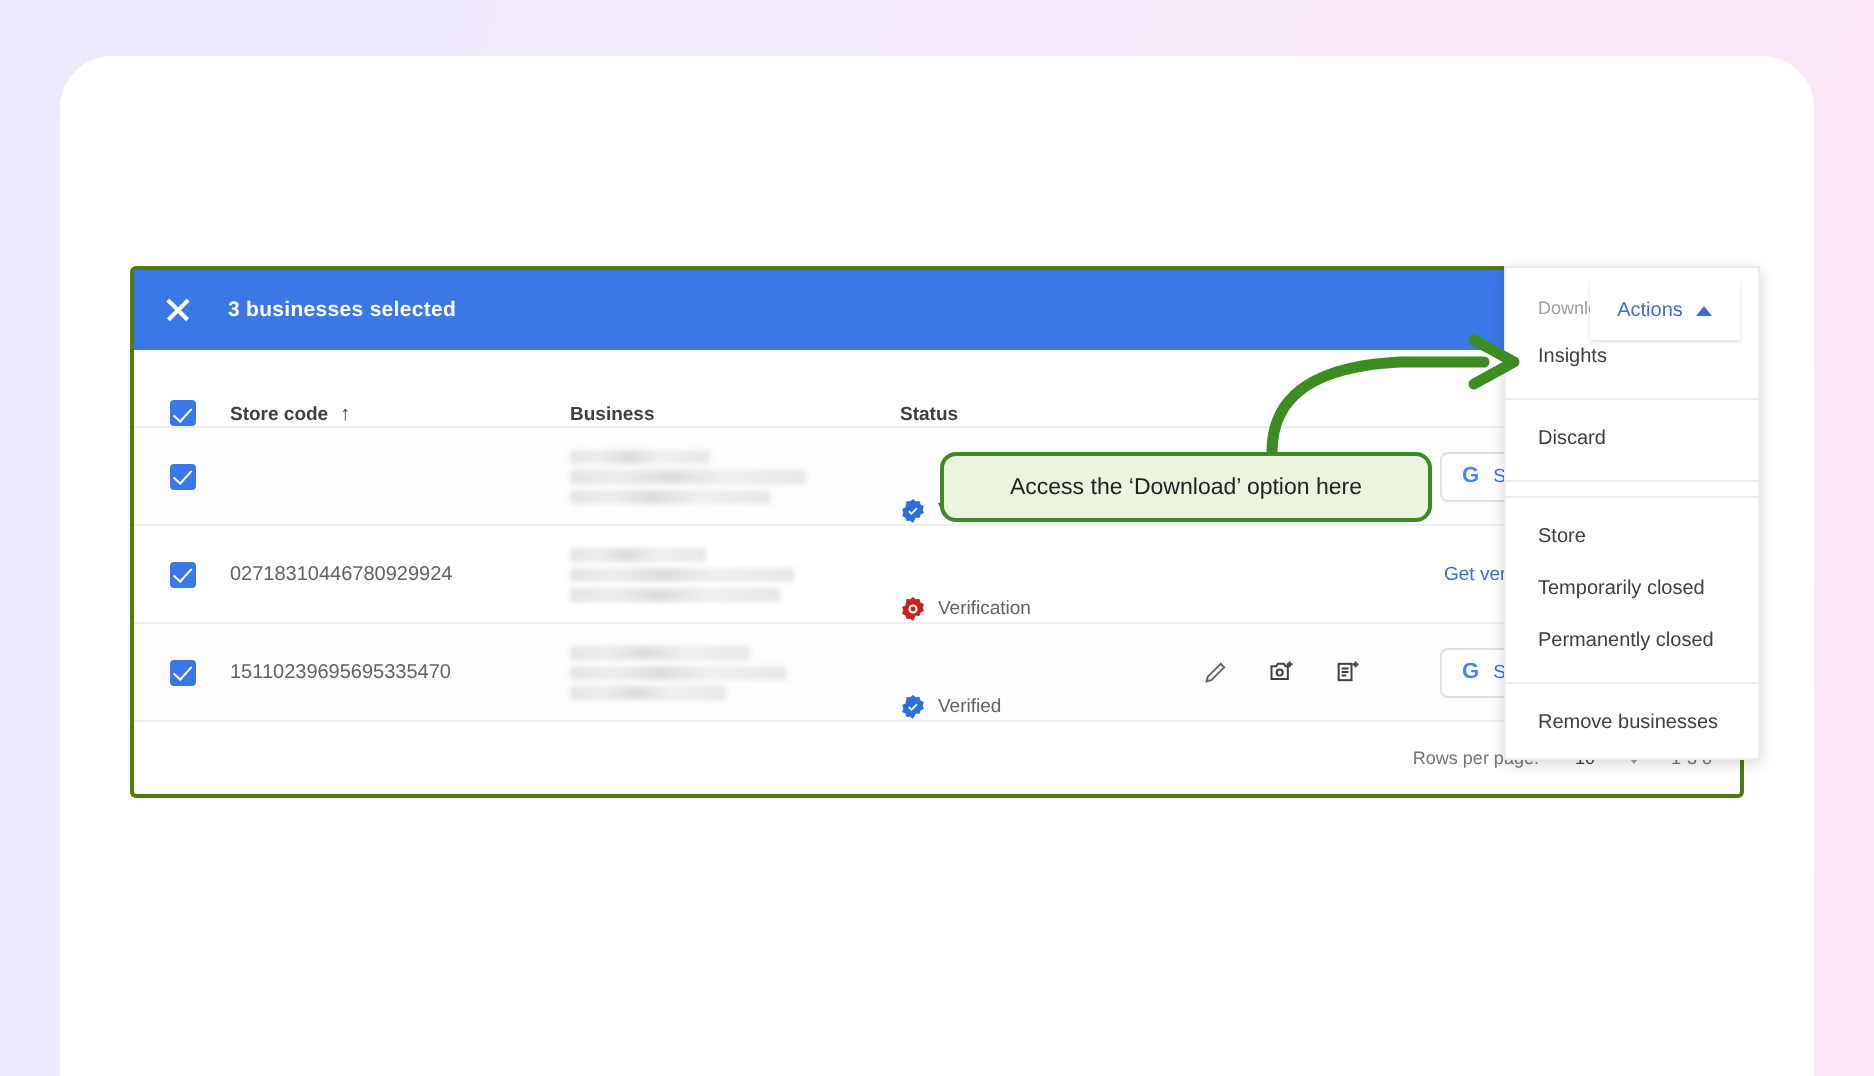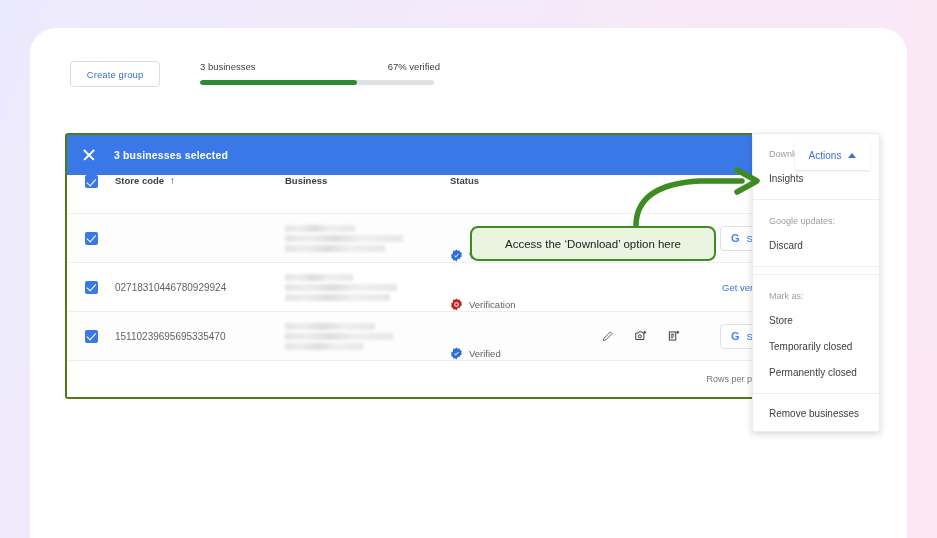--- a/index.html
+++ b/index.html
@@ -224,18 +224,6 @@
 
 <div class="app-card">
 
-  <div class="toolbar">
-    <div class="create-group-btn">Create group</div>
-    <div class="progress-wrap">
-      <div class="progress-labels">
-        <span>3 businesses</span>
-        <span>67% verified</span>
-      </div>
-      <div class="progress-track">
-        <div class="progress-fill"></div>
-      </div>
-    </div>
-  </div>
 
   <div class="table-block">
 

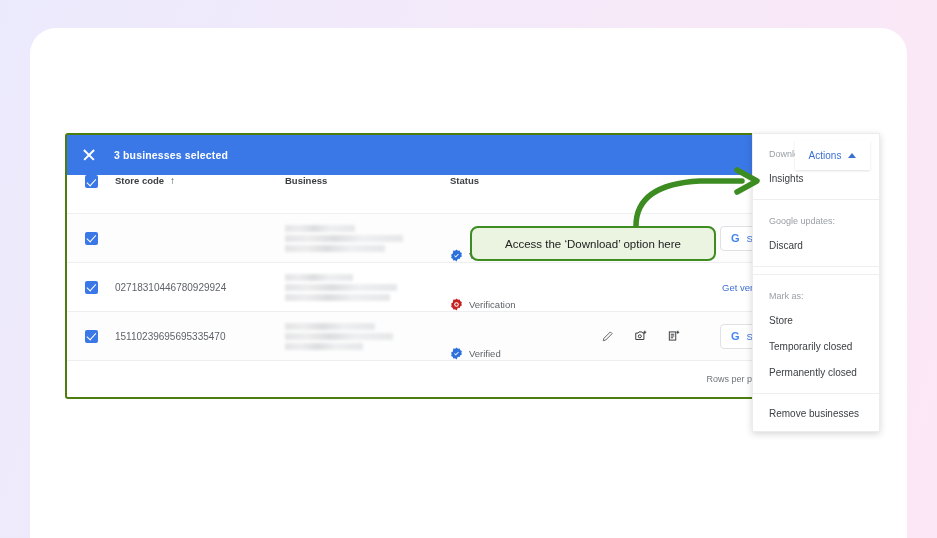--- a/index.html
+++ b/index.html
@@ -92,7 +92,7 @@
   
   .thead {
     height: 39px;
-    display: flex; align-items: flex-start;
+    display: flex; align-items: flex-end;
     border-bottom: 1px solid #eceef0;
     font-size: 9.5px; color: #3c4043; font-weight: bold;
   }

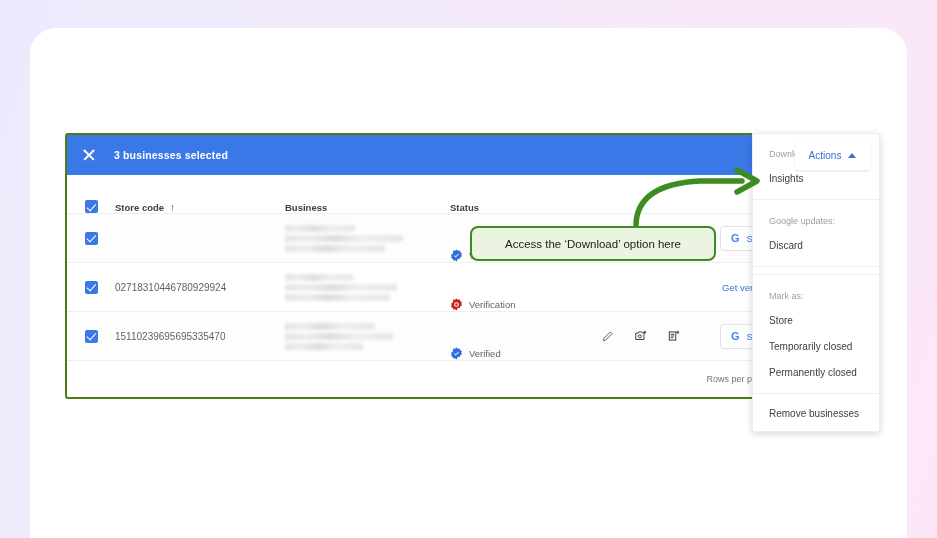--- a/index.html
+++ b/index.html
@@ -391,7 +391,6 @@
   <div class="dd-head">Download:</div>
   <div class="dd-item">Insights</div>
   <div class="dd-sep"></div>
-  <div class="dd-head">Google updates:</div>
   <div class="dd-item">Discard</div>
   <div class="dd-sep"></div>
   <div class="dd-sep"></div>

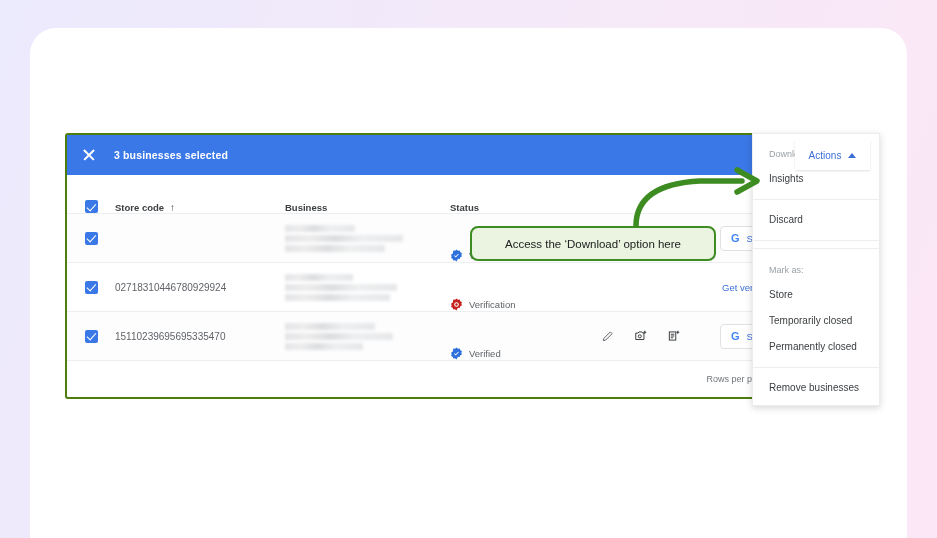--- a/index.html
+++ b/index.html
@@ -394,7 +394,6 @@
   <div class="dd-item">Discard</div>
   <div class="dd-sep"></div>
   <div class="dd-sep"></div>
-  <div class="dd-head">Mark as:</div>
   <div class="dd-item">Store</div>
   <div class="dd-item">Temporarily closed</div>
   <div class="dd-item">Permanently closed</div>

